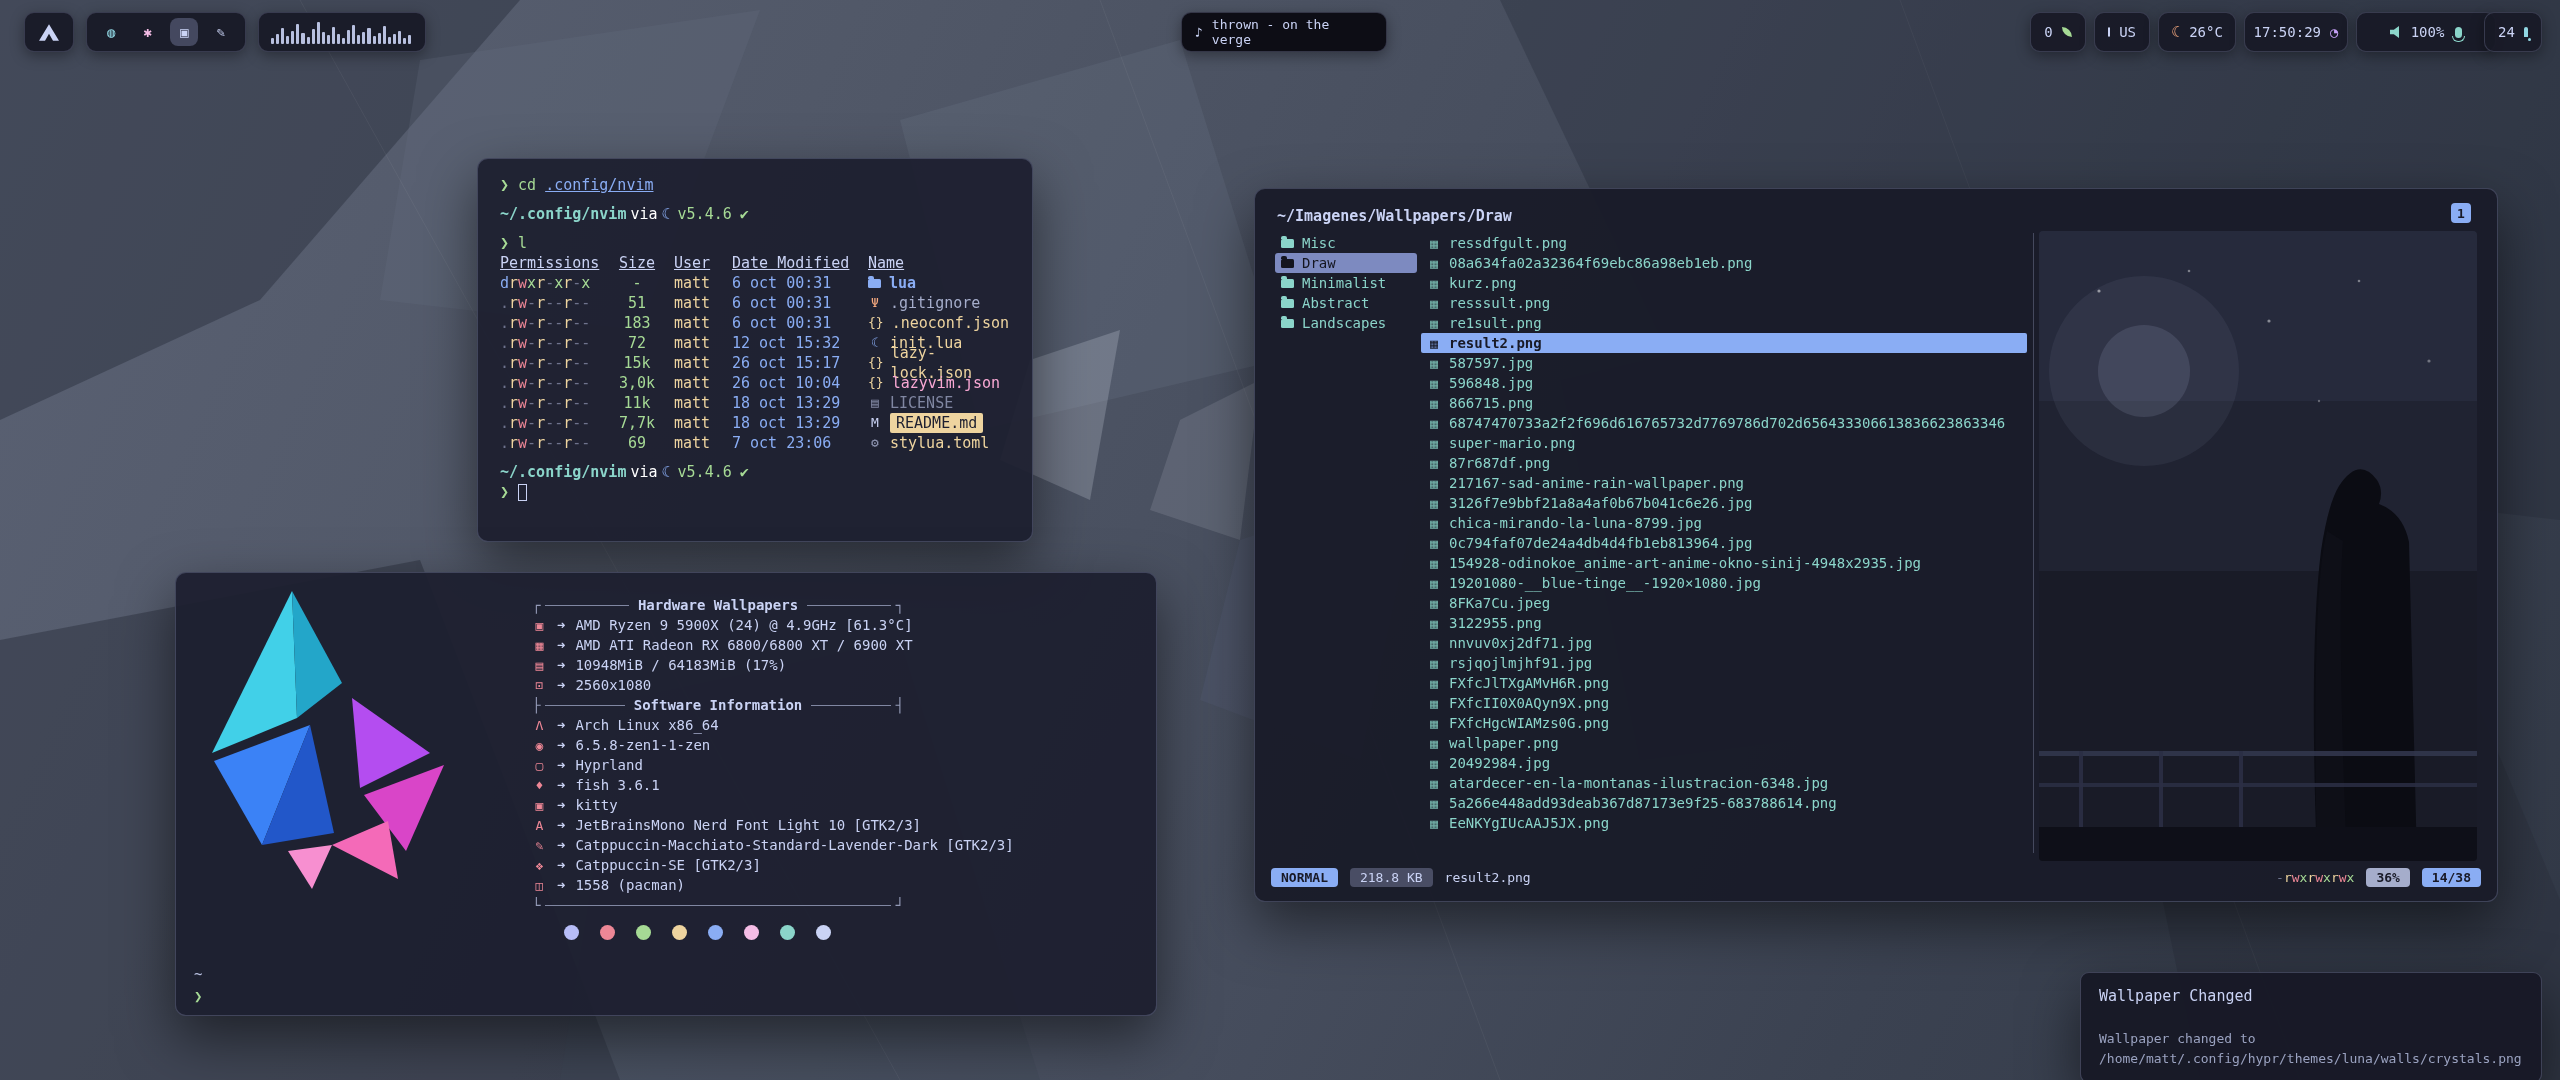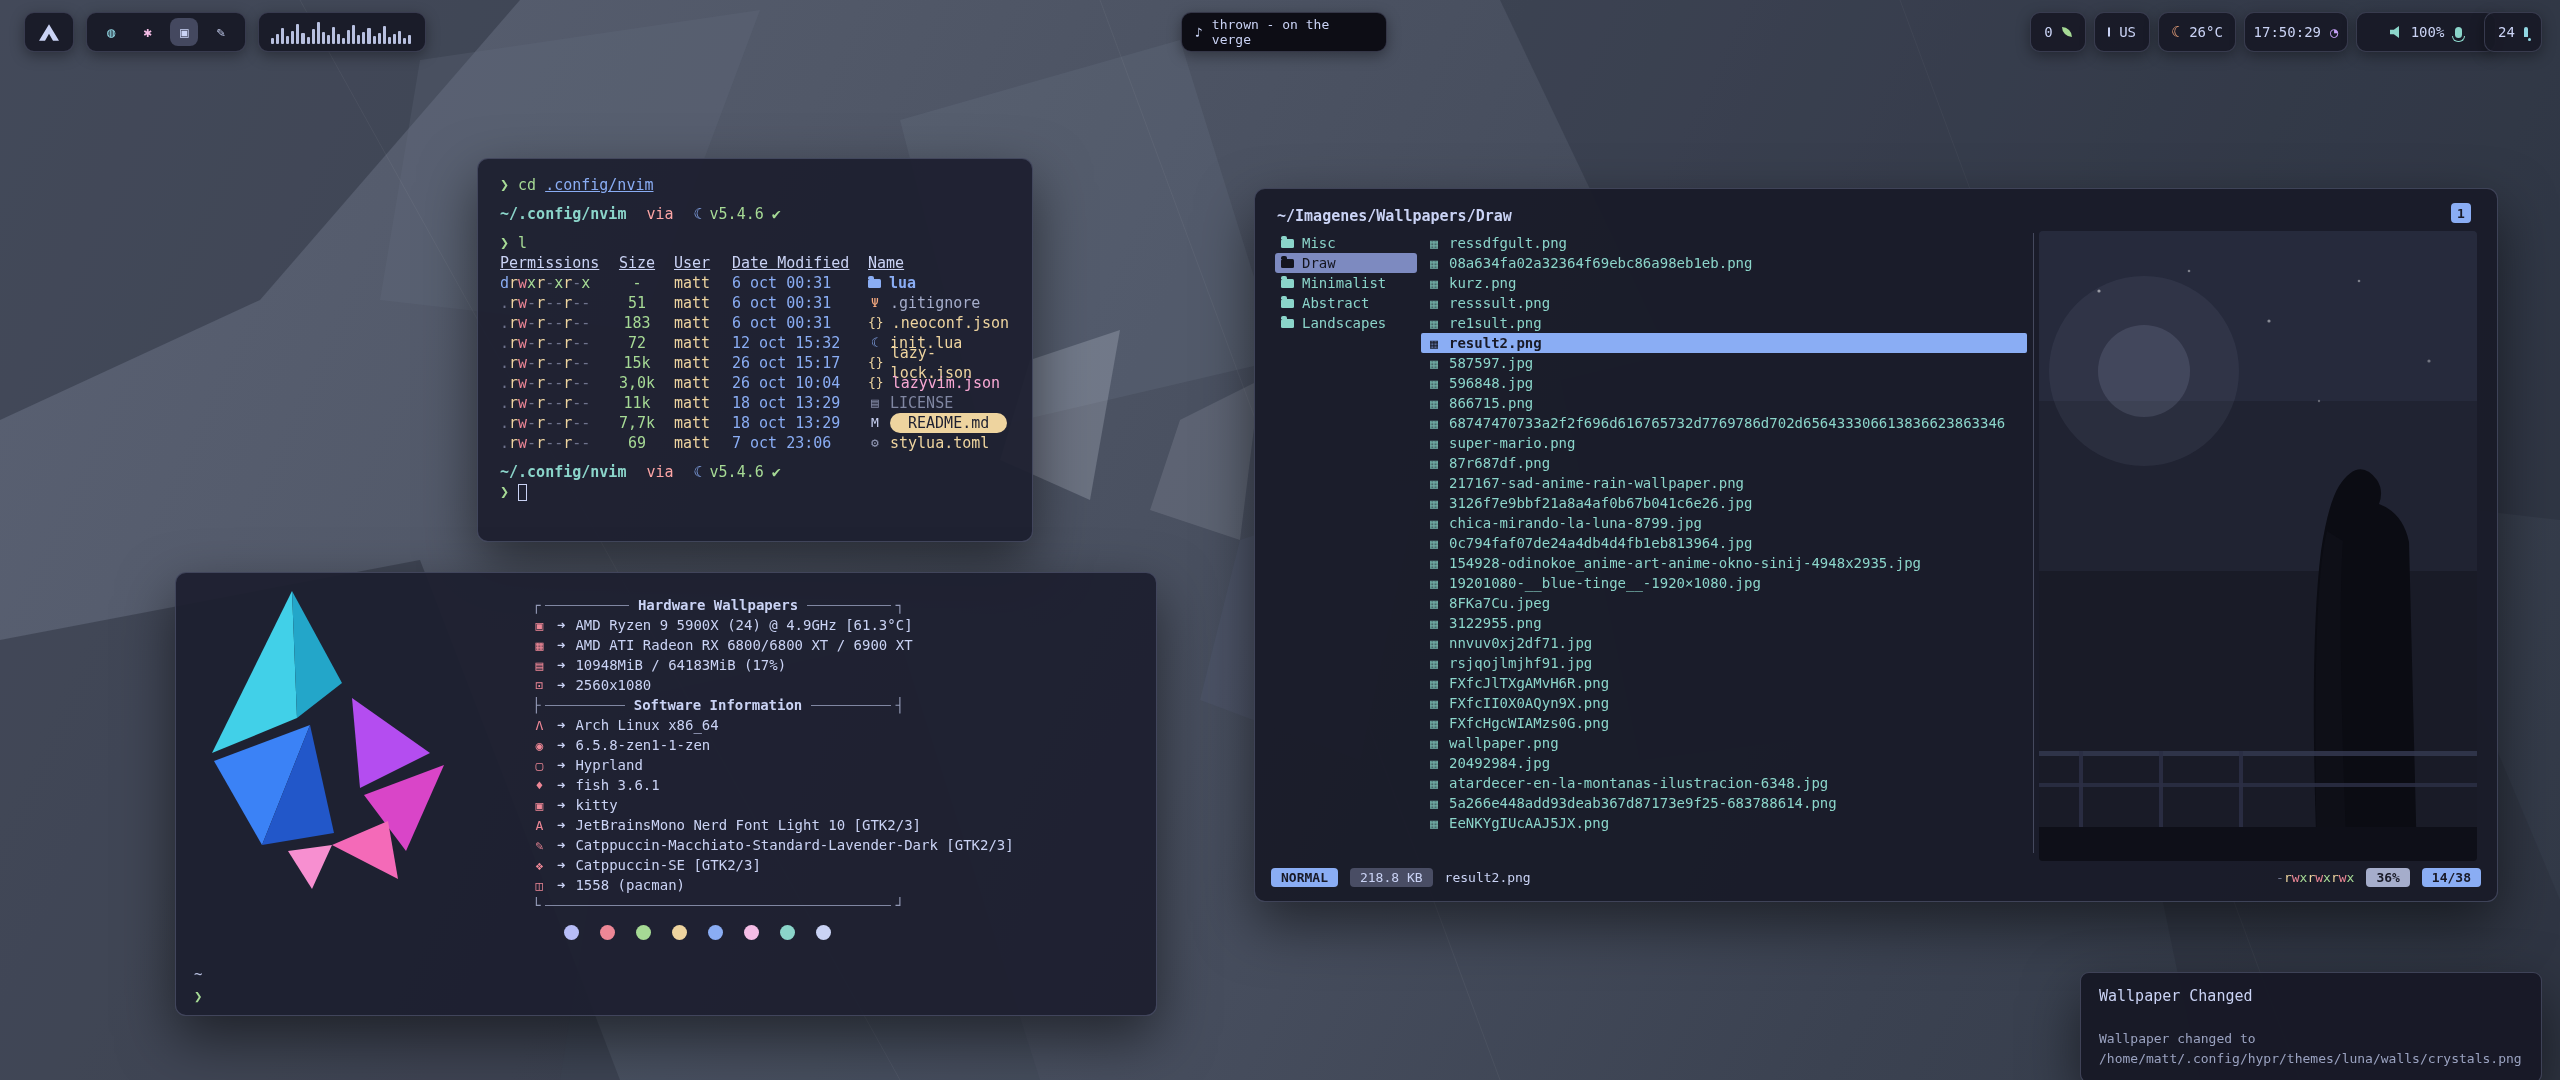--- a/index.html
+++ b/index.html
@@ -57,7 +57,7 @@
   .cmd{color:#a6da95}
   .cmdarg{color:#8aadf4;text-decoration:underline}
   .pl-path{color:#8bd5ca;font-weight:bold}
-  .pl-via{color:#fca5a5;margin:0 20px}
+  .pl-via{color:#ffffff;margin:0 4px}
   .pl-moon{color:#8aadf4;margin-right:7px}
   .pl-ver{color:#a6da95}
   .pl-check{color:#a6da95;margin-left:8px}

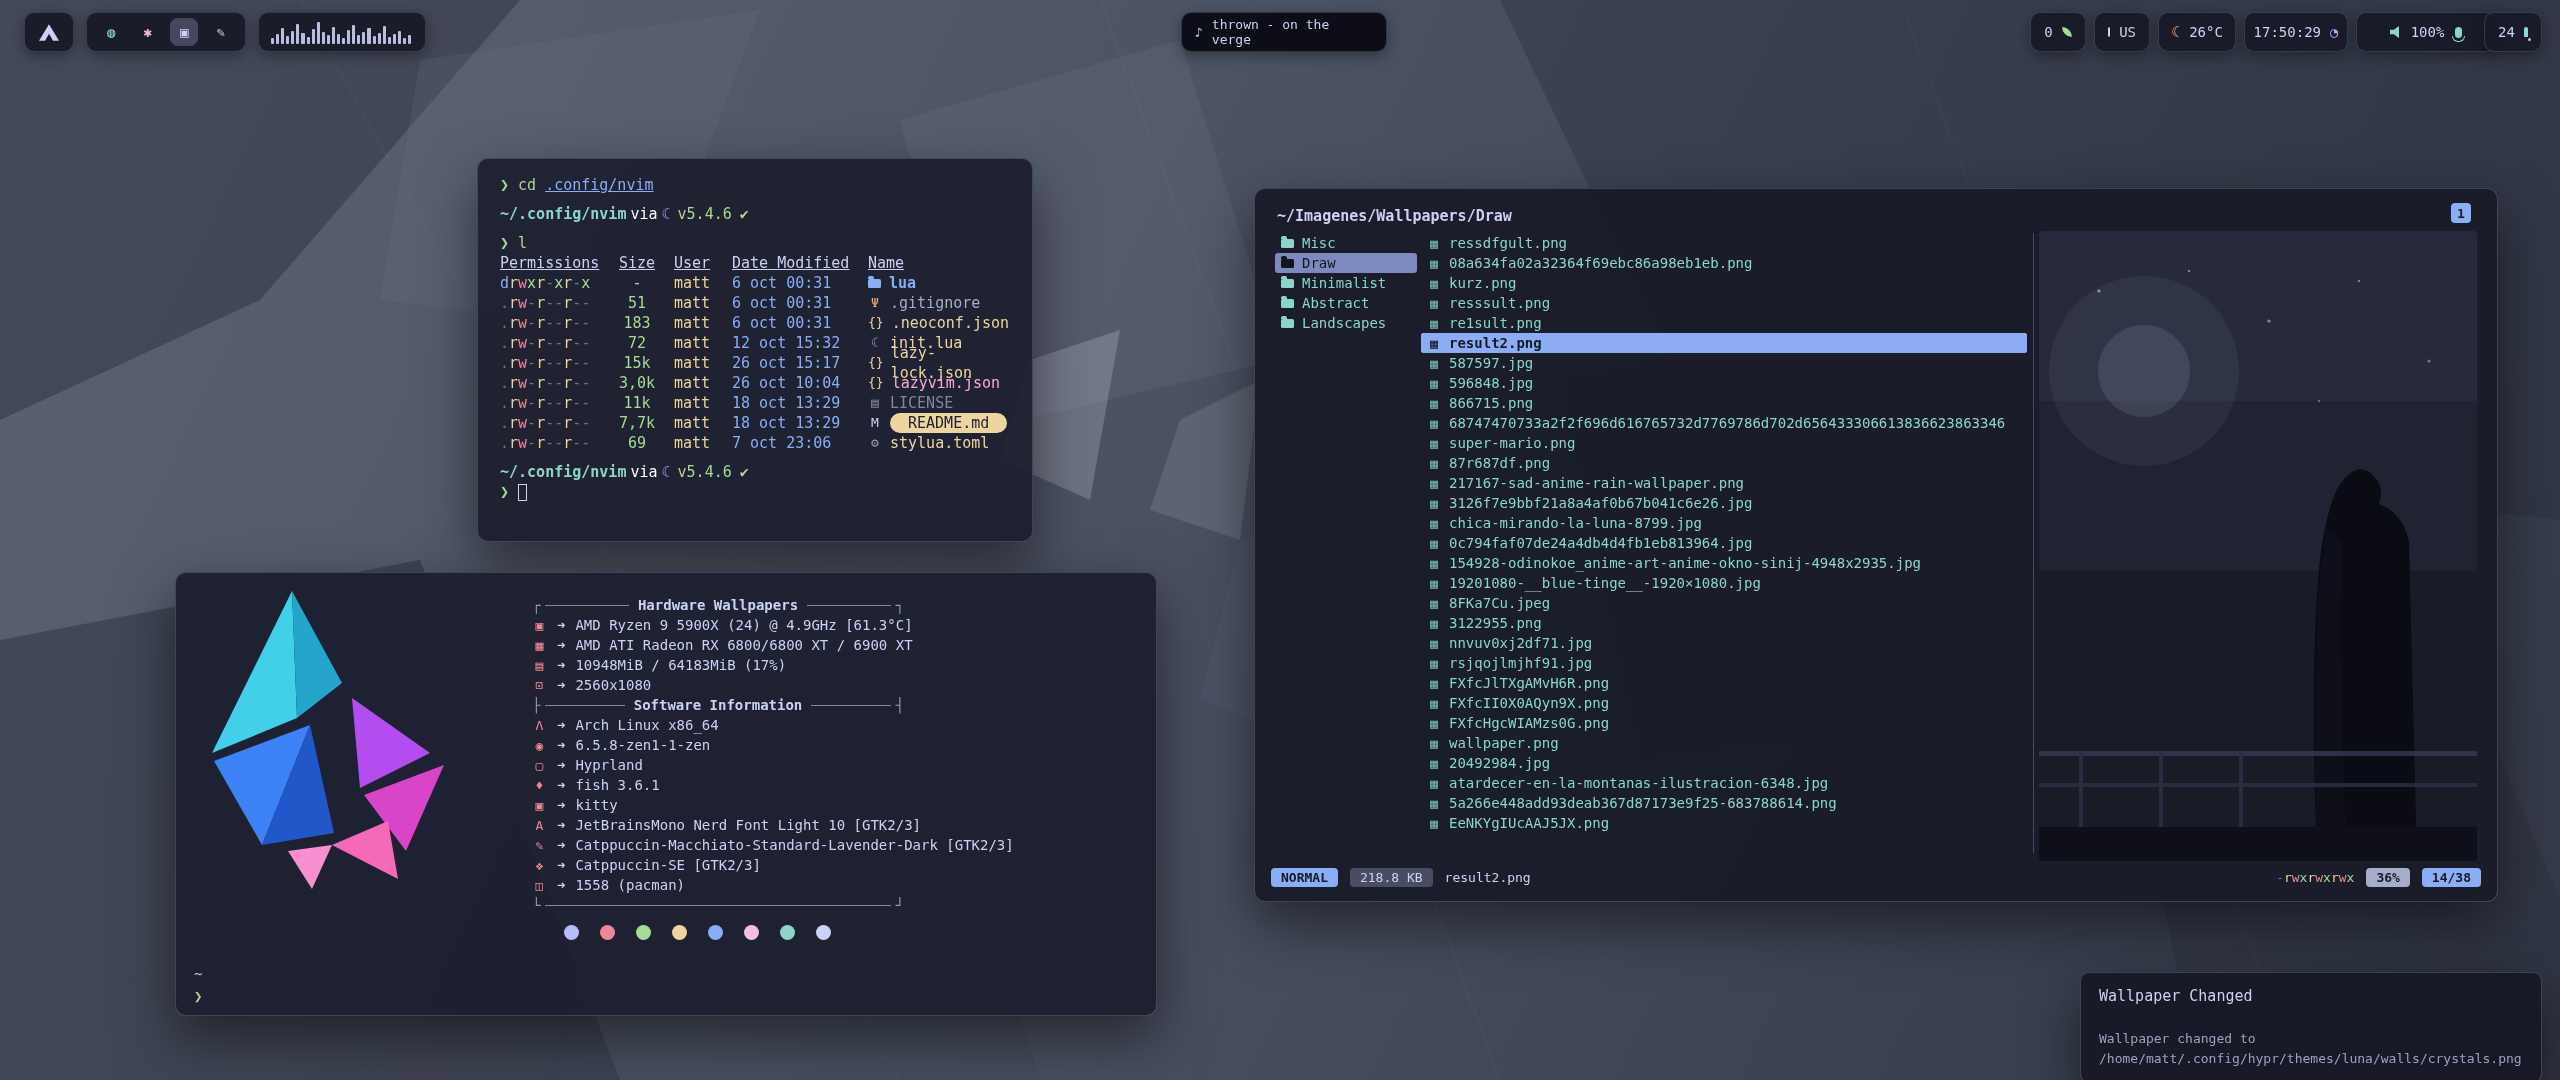--- a/index.html
+++ b/index.html
@@ -70,7 +70,7 @@
   .lshead span{color:#cad3f5;text-decoration:underline}
   .lshead .c-size{color:#cad3f5}.lshead .c-user{color:#cad3f5}.lshead .c-date{color:#cad3f5}
   .cr{color:#eed49f}.cw{color:#ed8796}.cx{color:#a6da95}.cd{color:#8aadf4}.cm{color:#6e738d}
-  .hl-name{background:#eed49f;color:#1e2030 !important;padding:0 18px;border-radius:10px}
+  .hl-name{background:#eed49f;color:#1e2030 !important;padding:0 6px;border-radius:2px}
   .fico{font-size:13px;min-width:14px;text-align:center}
   .fold{width:13px;height:9px;border-radius:1.5px;position:relative;display:inline-block}
   .fold,.fold::before{background:currentColor}

